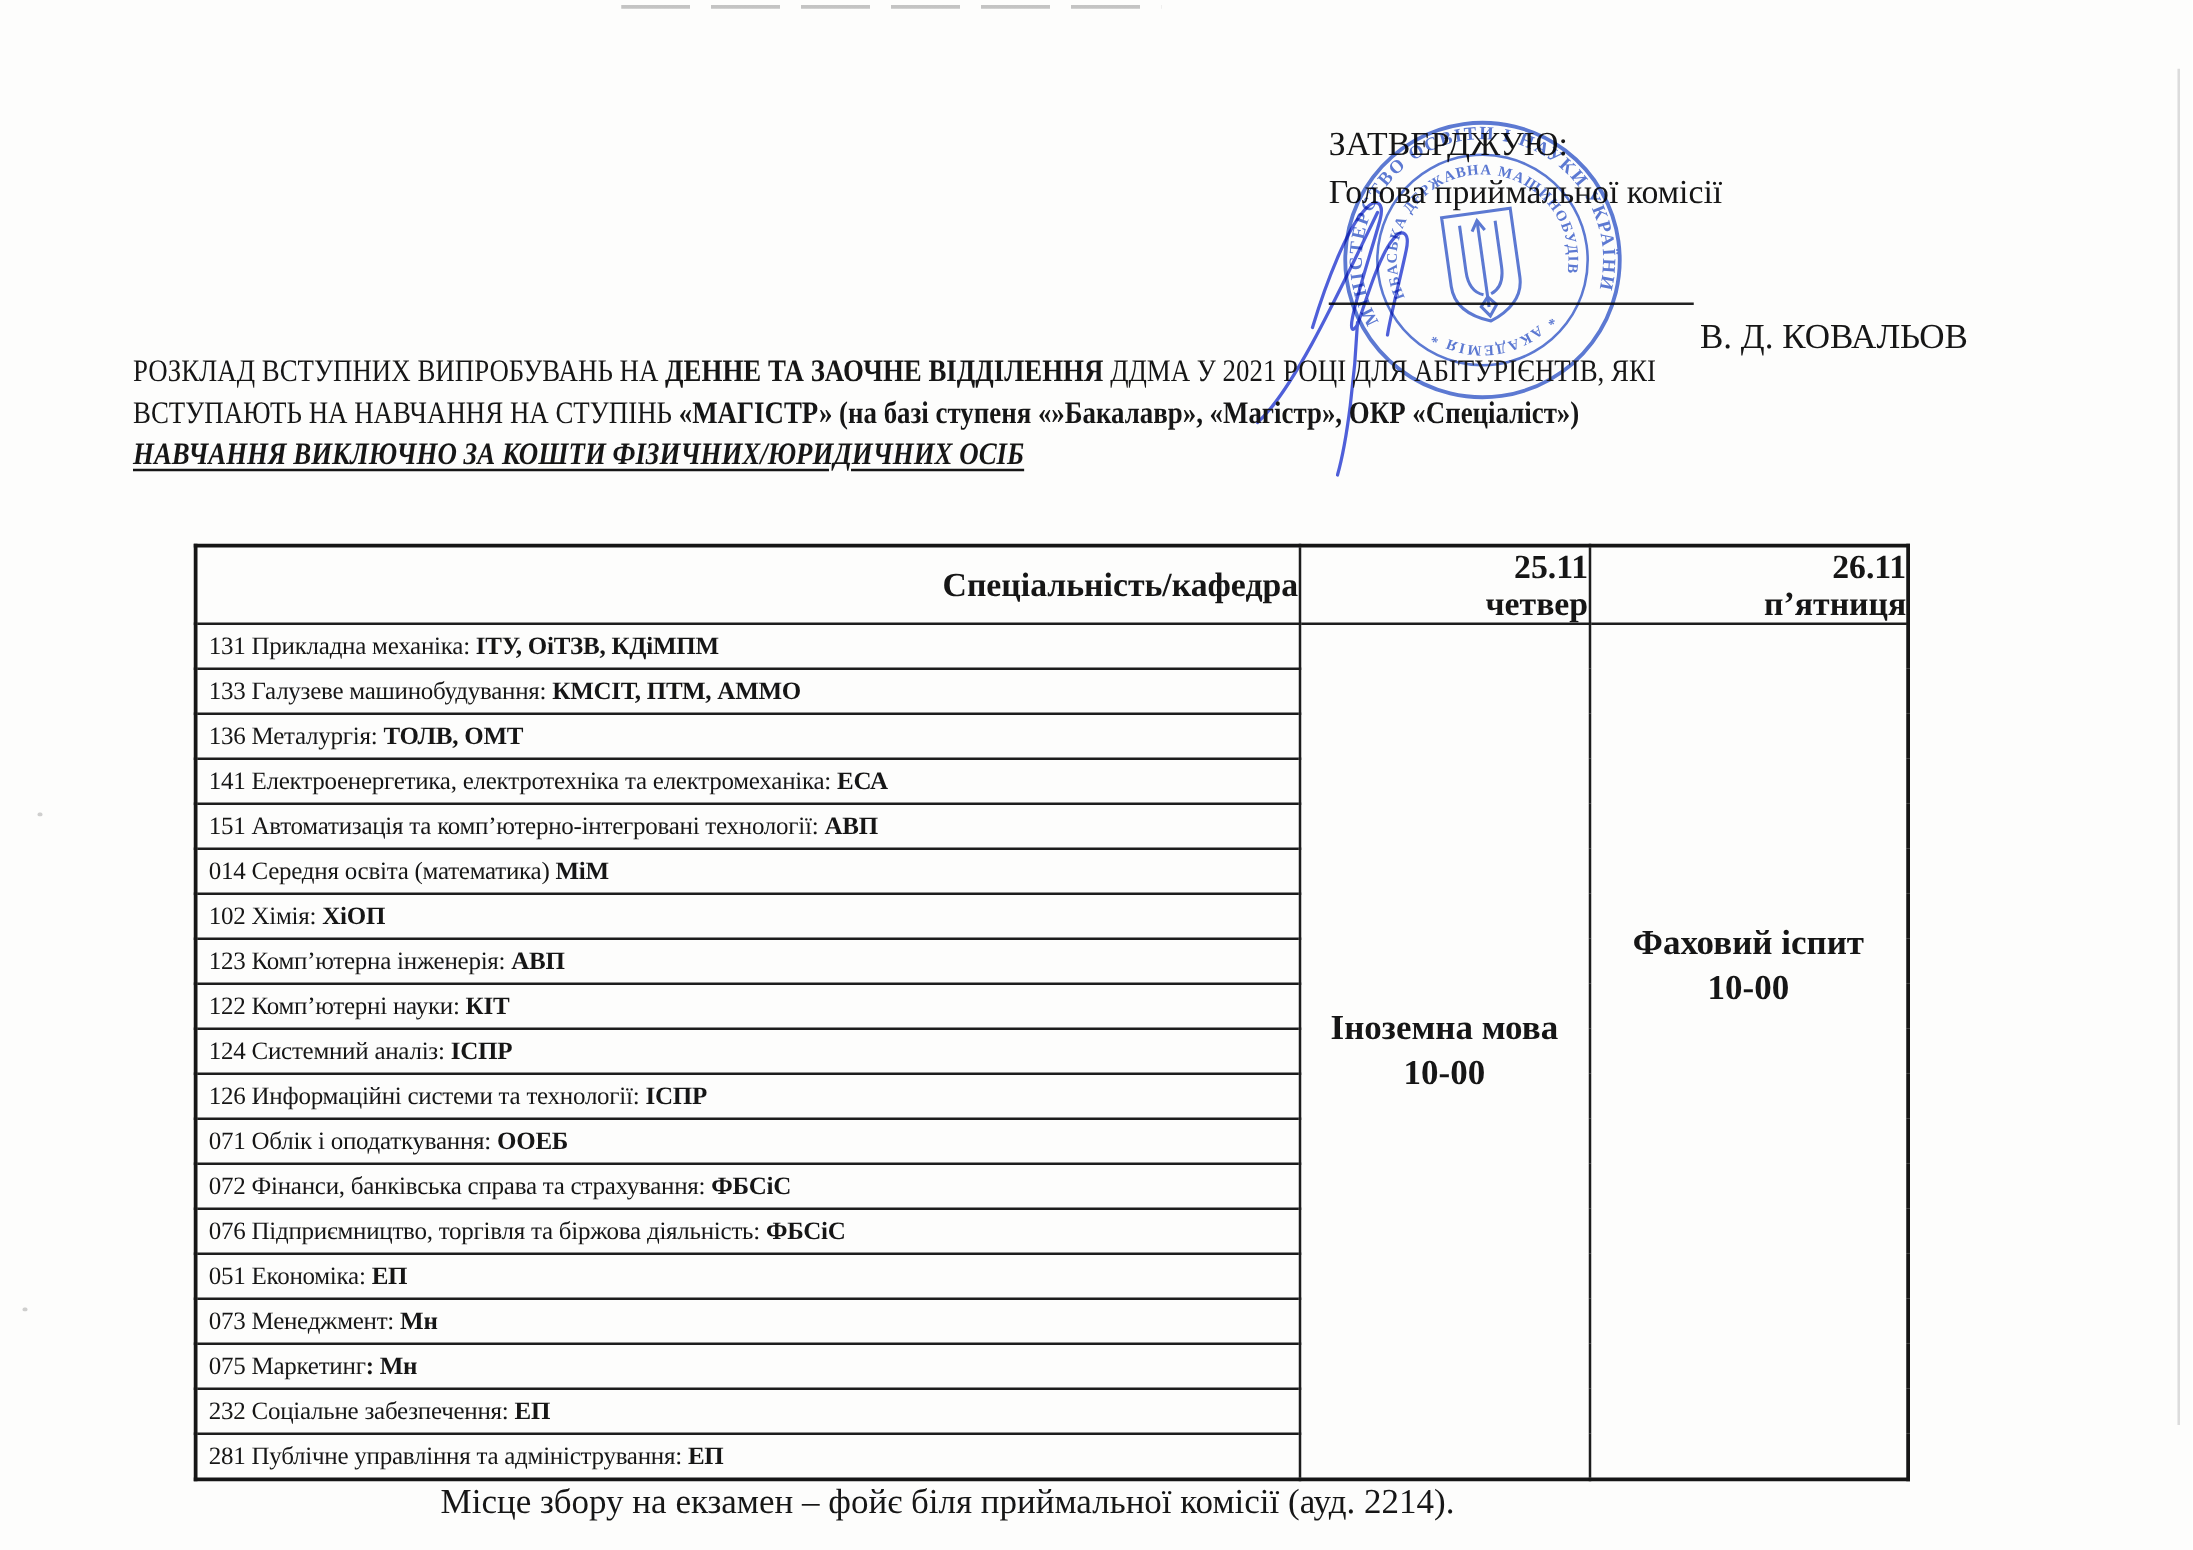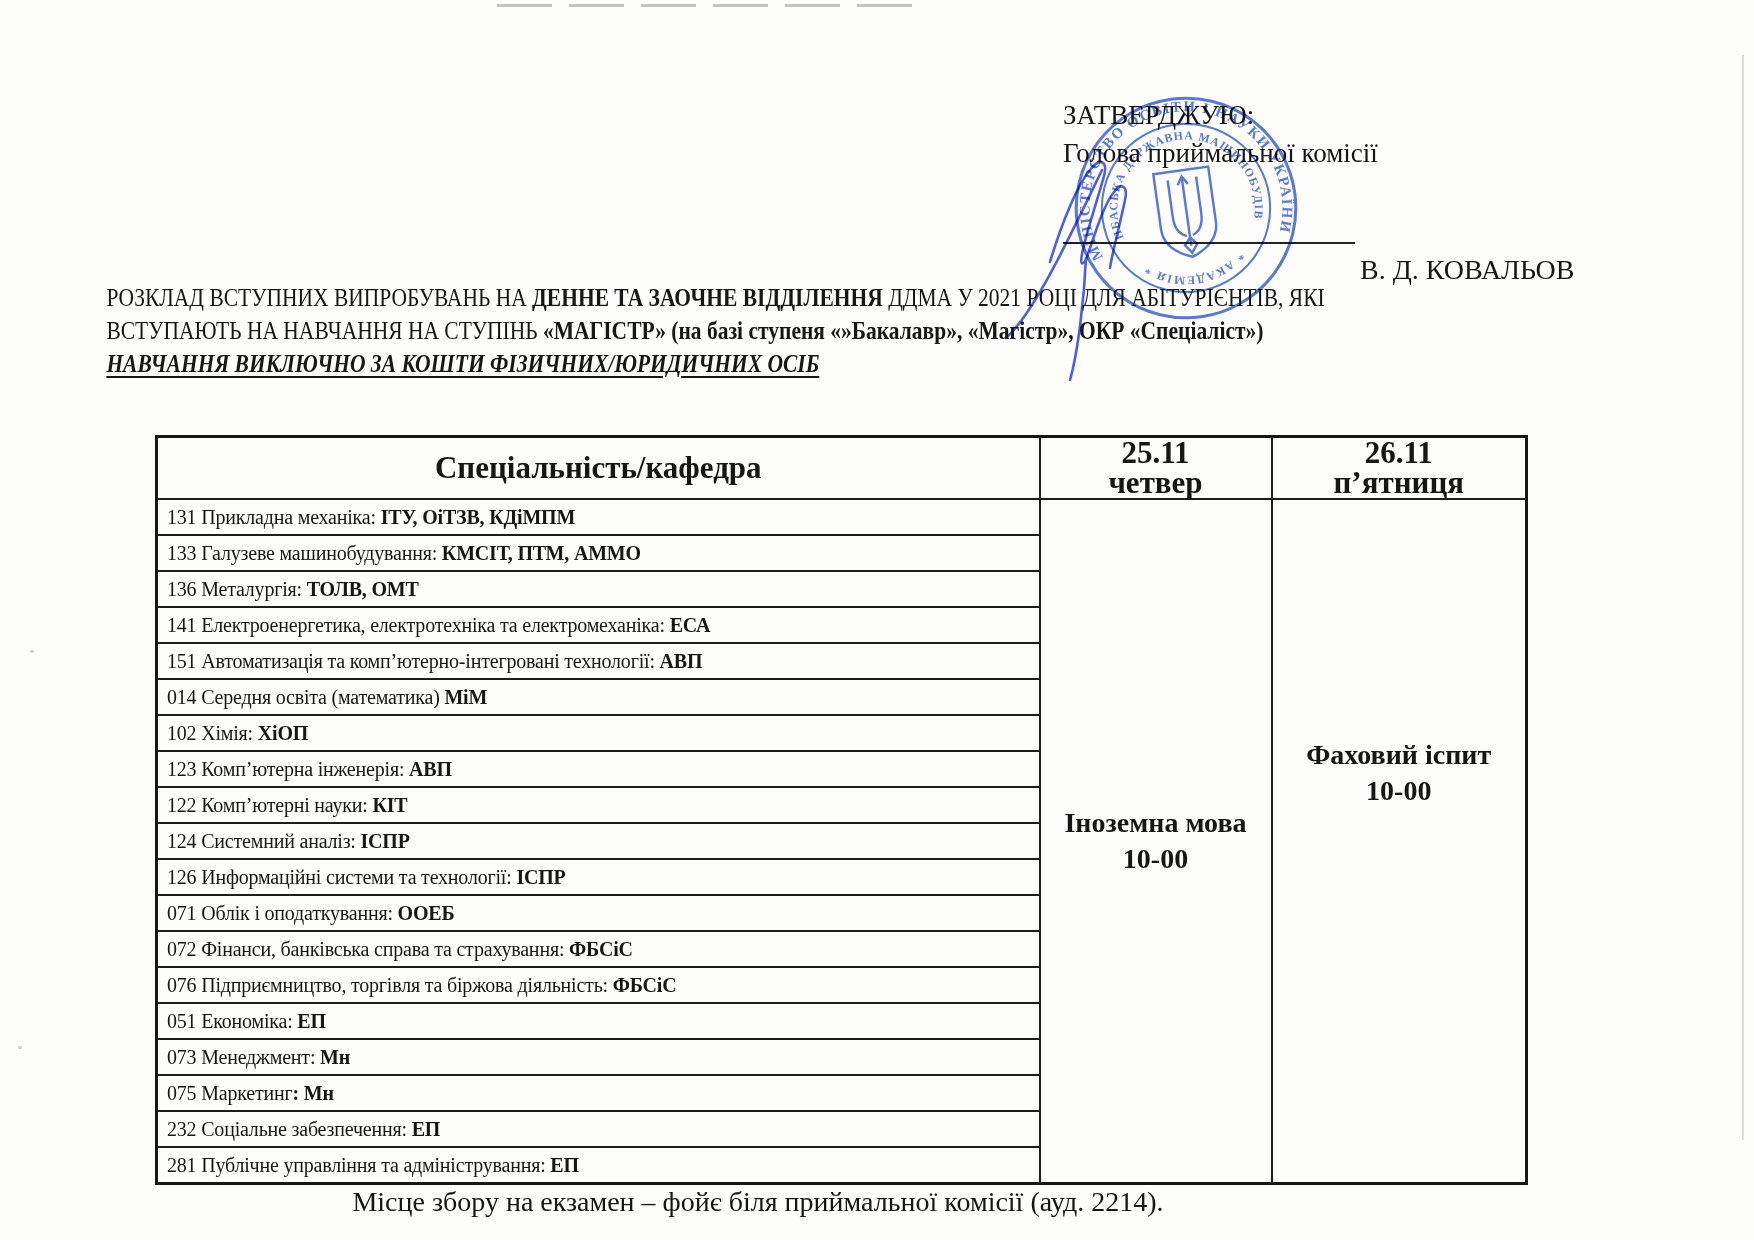--- a/index.html
+++ b/index.html
@@ -29,7 +29,7 @@
   col.c1{width:883px;} col.c2{width:232px;} col.c3{width:255px;}
   th,td{border:2px solid #1d1d1d;padding:0;}
   table{border:3px solid #161616;}
-  th{height:58px;font-size:31px;font-weight:bold;text-align:center;vertical-align:middle;line-height:30px;}
+  th{height:58px;font-size:27px;font-weight:bold;text-align:right;vertical-align:middle;line-height:30px;}
   td.spec{height:34px;font-size:20px;text-align:left;vertical-align:middle;padding-left:9px;letter-spacing:-.2px;white-space:nowrap;}
   td.exam{text-align:center;vertical-align:middle;font-size:28px;font-weight:bold;line-height:36px;}
   td.exam .lift{margin-bottom:136px;}

